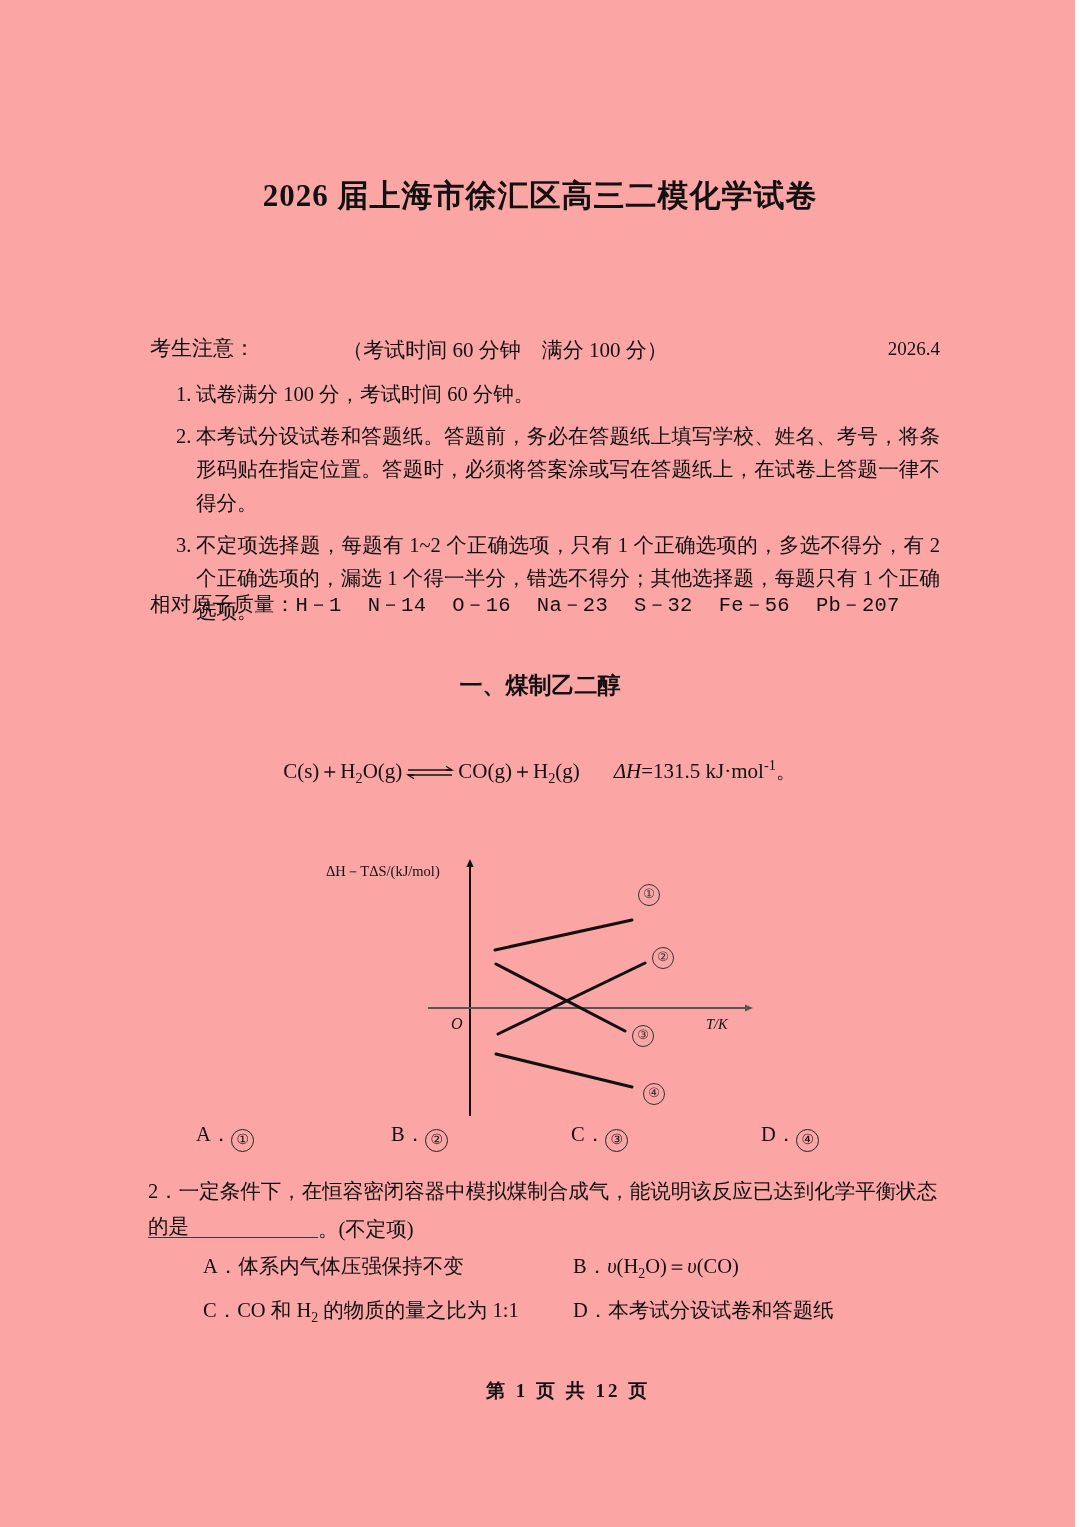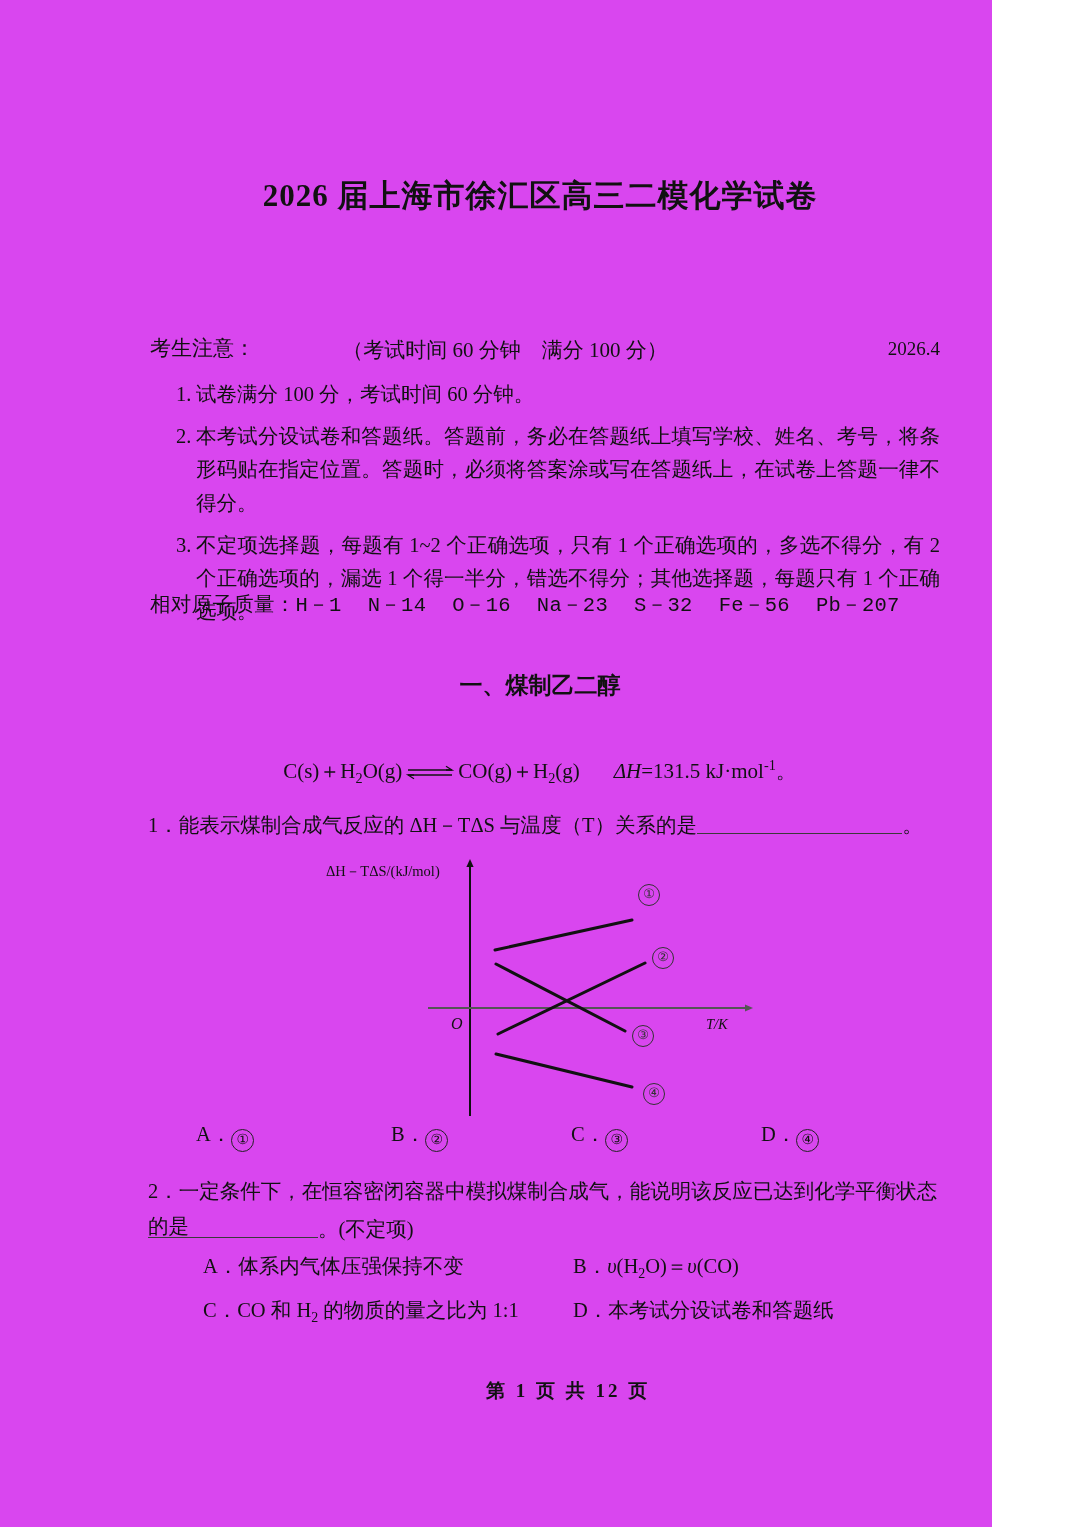--- a/index.html
+++ b/index.html
@@ -17,9 +17,9 @@
   }
   .page {
     position: relative;
-    width: 992px;
+    width: 1075px;
     height: 1527px;
-    background: #d946ef;
+    background: #fca5a5;
   }
 
   

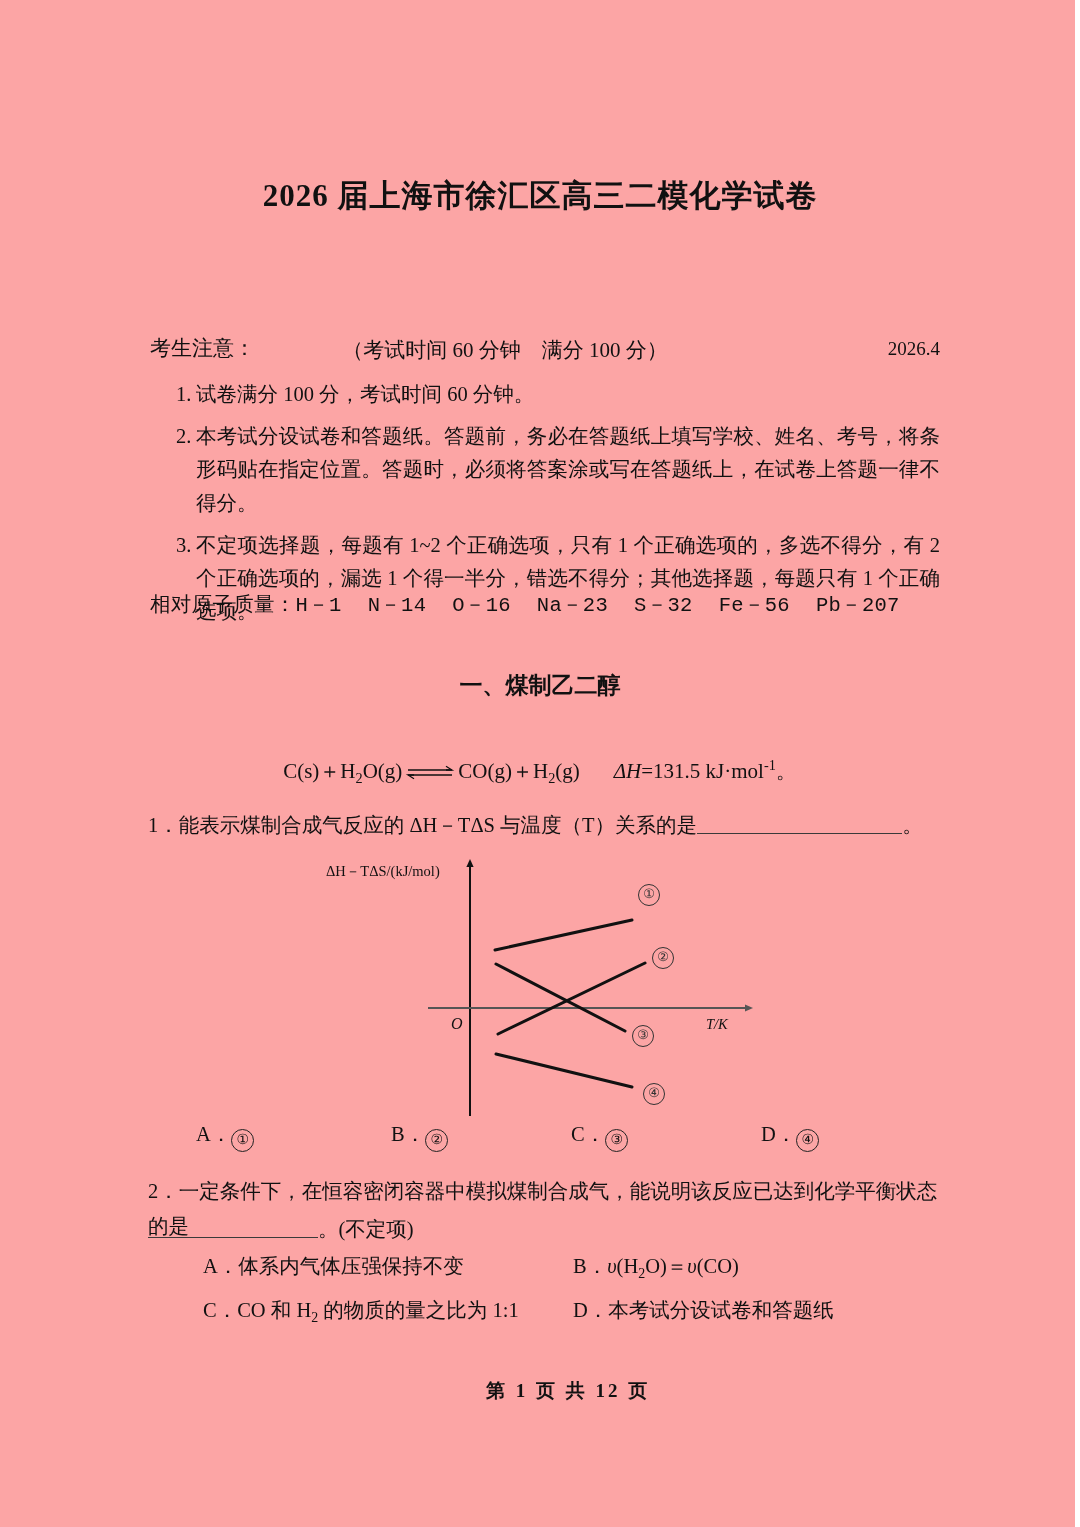--- a/index.html
+++ b/index.html
@@ -295,9 +295,6 @@
         </svg></span><span>CO(g)＋H</span><sub>2</sub><span>(g)</span><span class="eq-gap"></span><i>ΔH</i><span>=131.5 kJ·mol</span><sup>-1</sup><span>。</span>
   </div>
 
-  <div class="q-line q1">
-    <span>1．</span><span>能表示煤制合成气反应的 ΔH－TΔS 与温度（T）关系的是</span><span class="blank-line blank-205"></span><span>。</span>
-  </div>
 
   <div class="graph">
     <svg width="440" height="262" viewBox="0 0 440 262">

